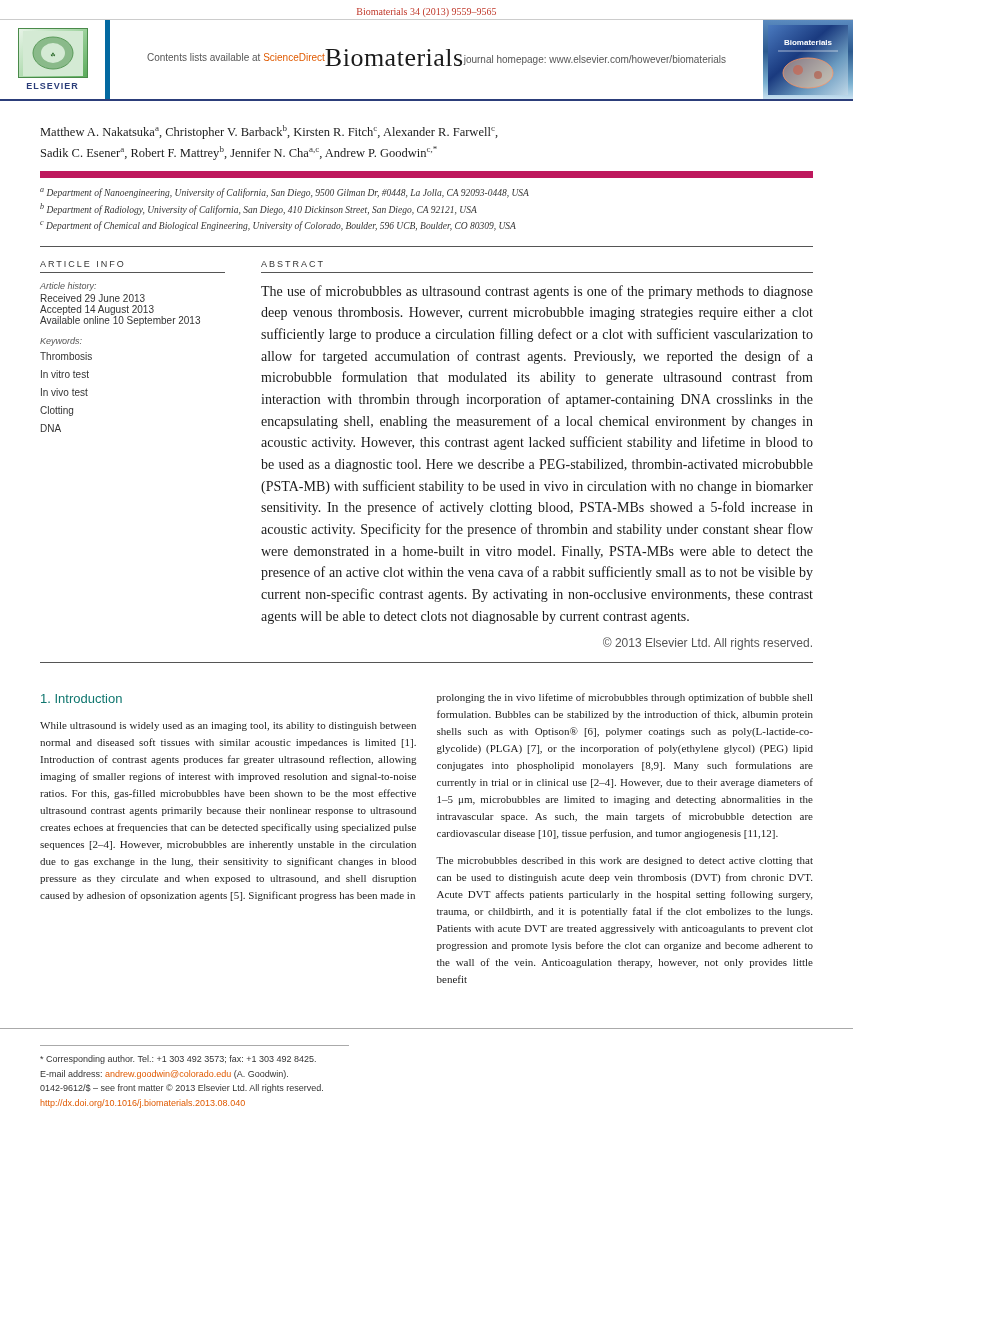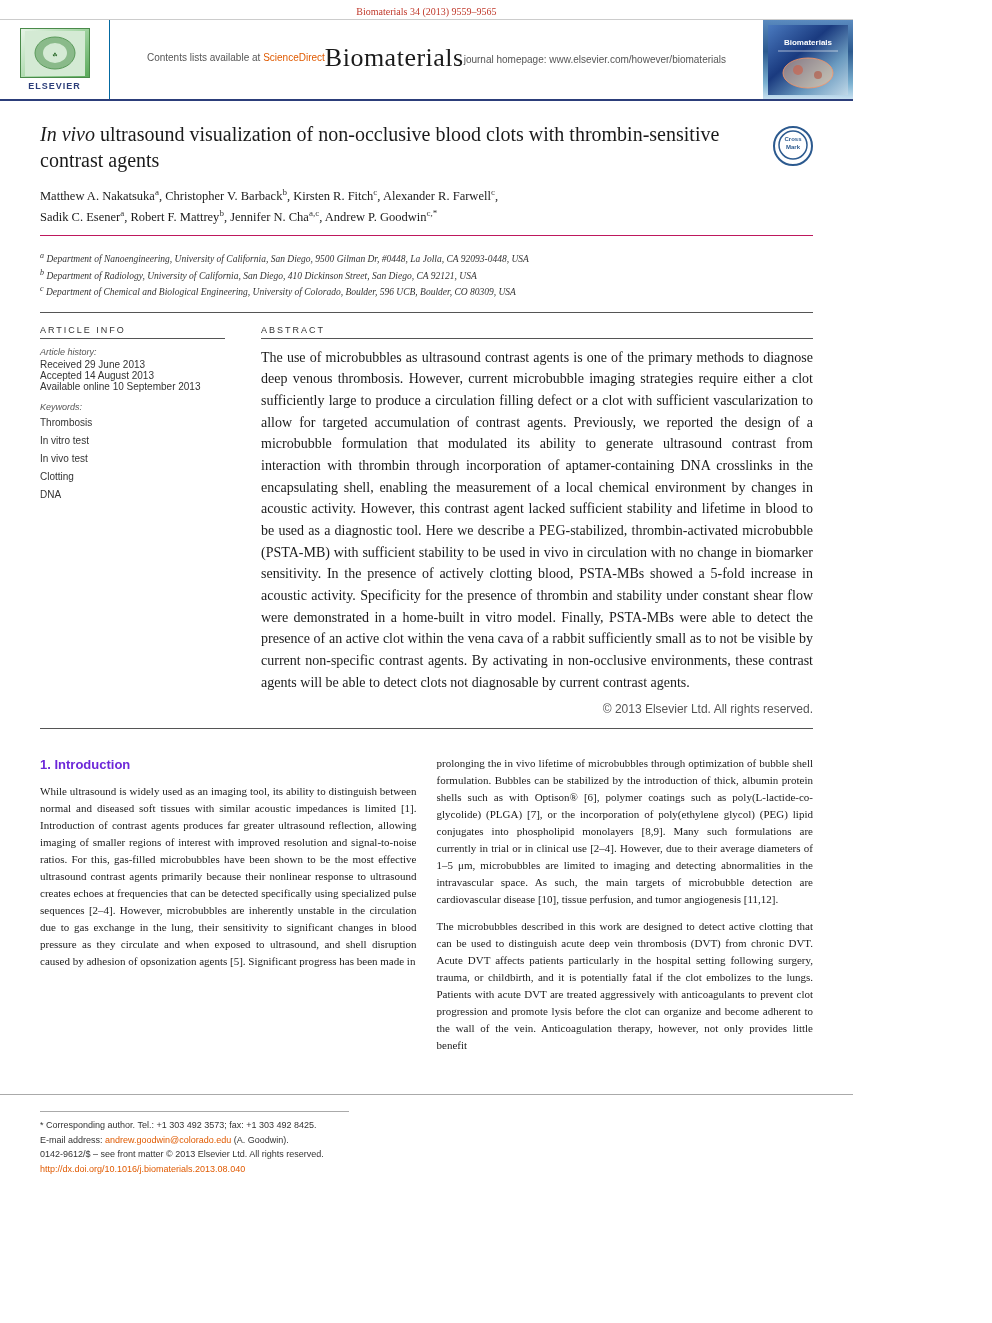--- a/index.html
+++ b/index.html
@@ -43,7 +43,7 @@
       align-items: center;
       justify-content: center;
       padding: 8px;
-      border-right: 1px solid #0369a1;
+      border-right: 5px solid #0369a1;
     }
     .elsevier-logo {
       display: flex;

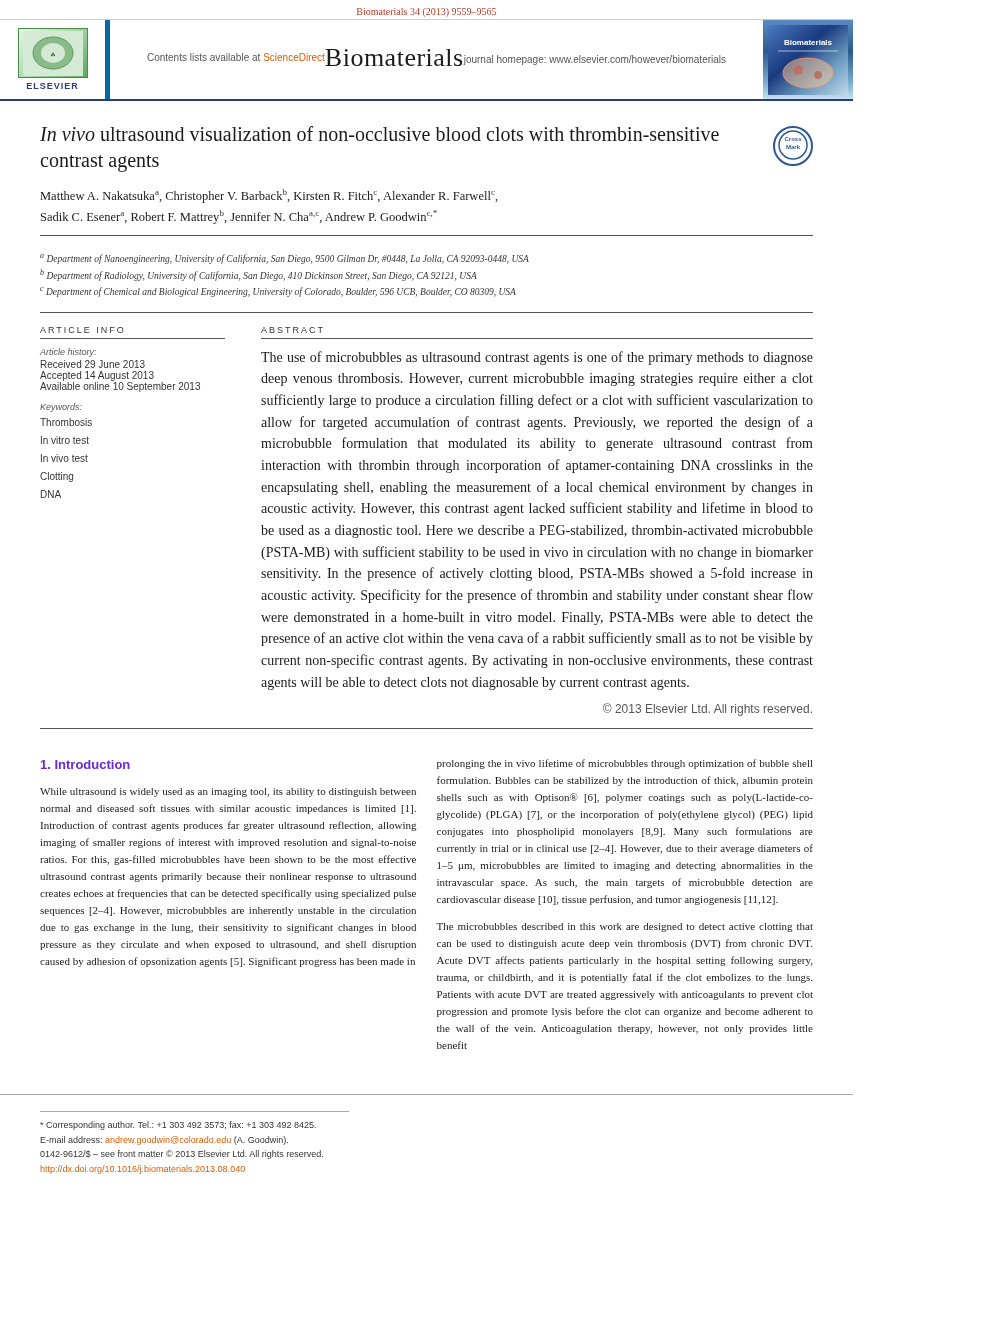--- a/index.html
+++ b/index.html
@@ -376,20 +376,6 @@
 
   <div class="article-content">
 
-    <div class="article-title-section">
-      <div class="article-title">
-        <em>In vivo</em><span> ultrasound visualization of non-occlusive blood clots with thrombin-sensitive contrast agents</span>
-      </div>
-      <div class="crossmark-badge">
-        <div class="crossmark-inner">
-          <svg width="30" height="30" viewBox="0 0 30 30">
-            <circle cx="15" cy="15" r="14" fill="none" stroke="#2c5a8f" stroke-width="1.5"></circle>
-            <text x="15" y="11" text-anchor="middle" font-size="6" fill="#2c5a8f" font-family="Arial" font-weight="bold">Cross</text>
-            <text x="15" y="19" text-anchor="middle" font-size="6" fill="#2c5a8f" font-family="Arial" font-weight="bold">Mark</text>
-          </svg>
-        </div>
-      </div>
-    </div>
 
     <div class="authors-section">
       <div class="authors-line">

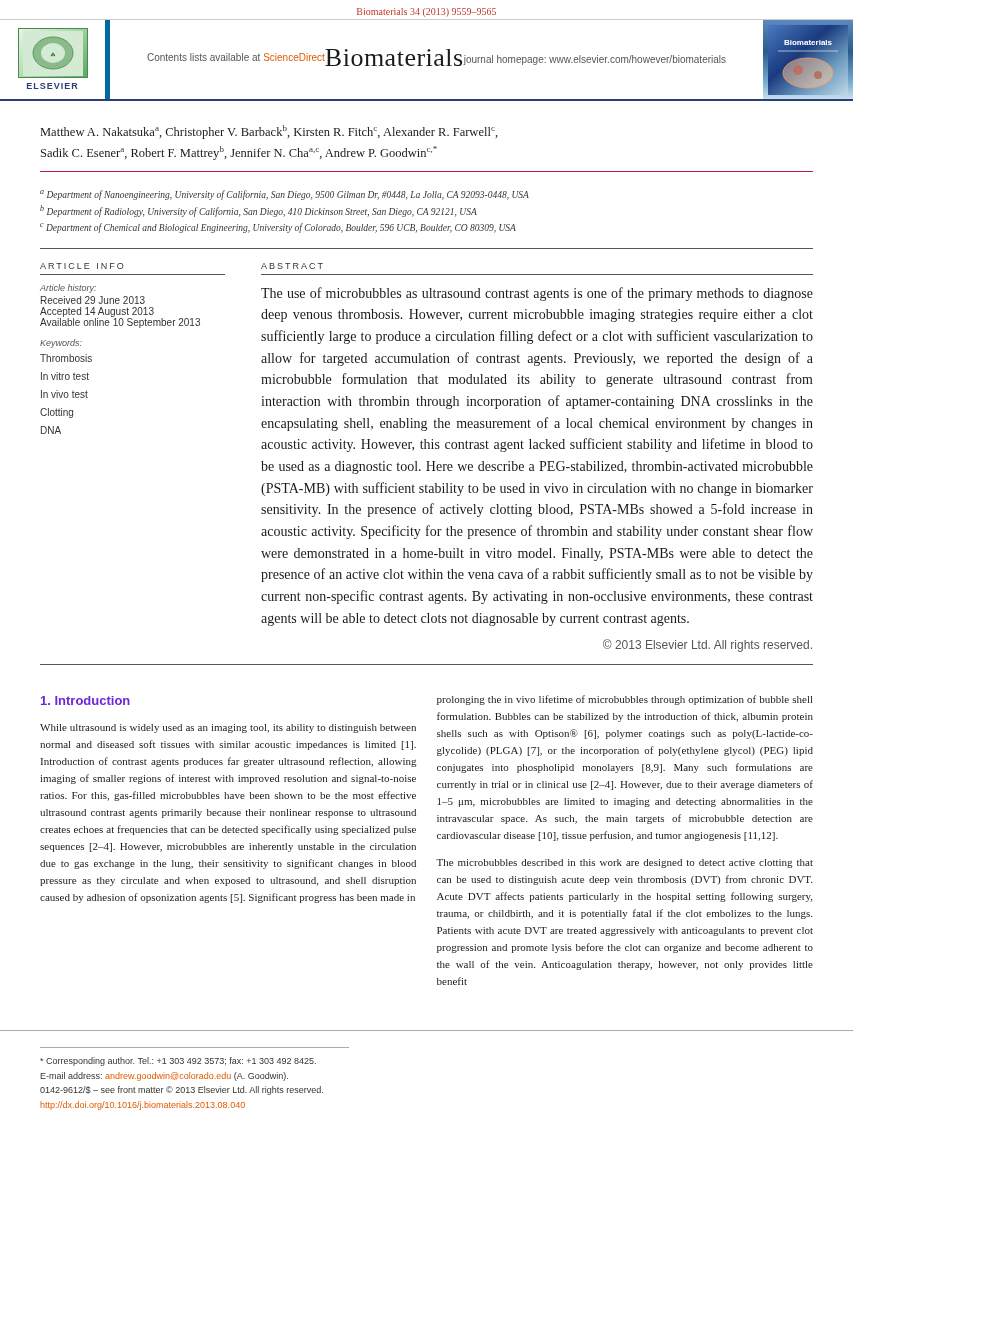--- a/index.html
+++ b/index.html
@@ -187,8 +187,8 @@
     
     .affiliations {
       margin-bottom: 12px;
-      border-top: 1px solid #be185d;
-      padding-top: 14px;
+      border-top: 7px solid #be185d;
+      padding-top: 6px;
     }
     .affiliation-line {
       font-size: 9.5px;

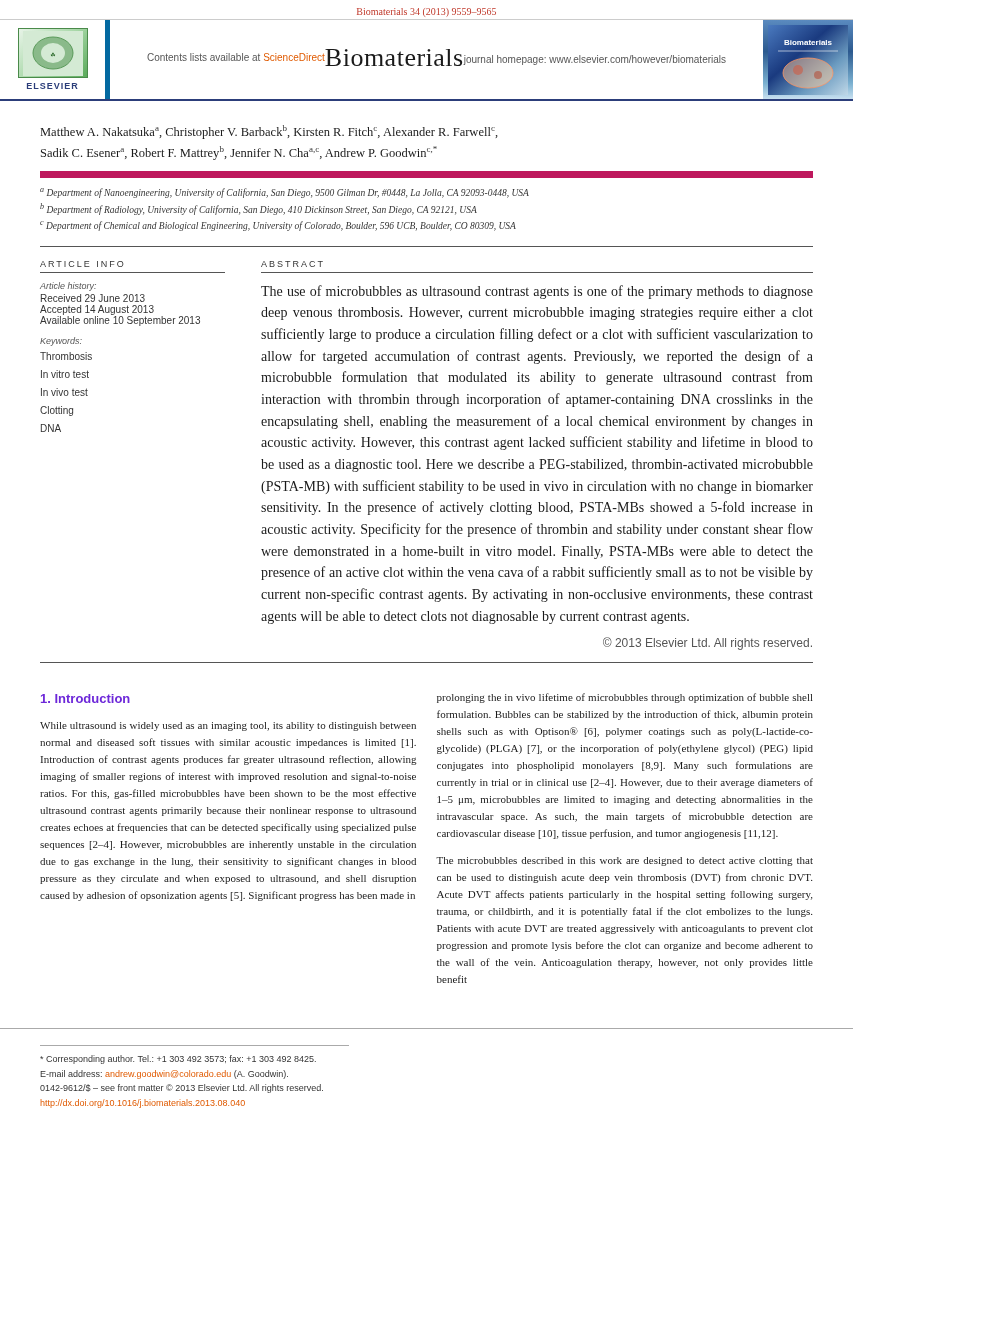--- a/index.html
+++ b/index.html
@@ -284,8 +284,8 @@
     .section-heading {
       font-size: 13px;
       font-family: Arial, sans-serif;
-      font-weight: bold;
-      color: #6d28d9;
+      font-weight: normal;
+      color: #0f766e;
       margin-bottom: 8px;
     }
 

